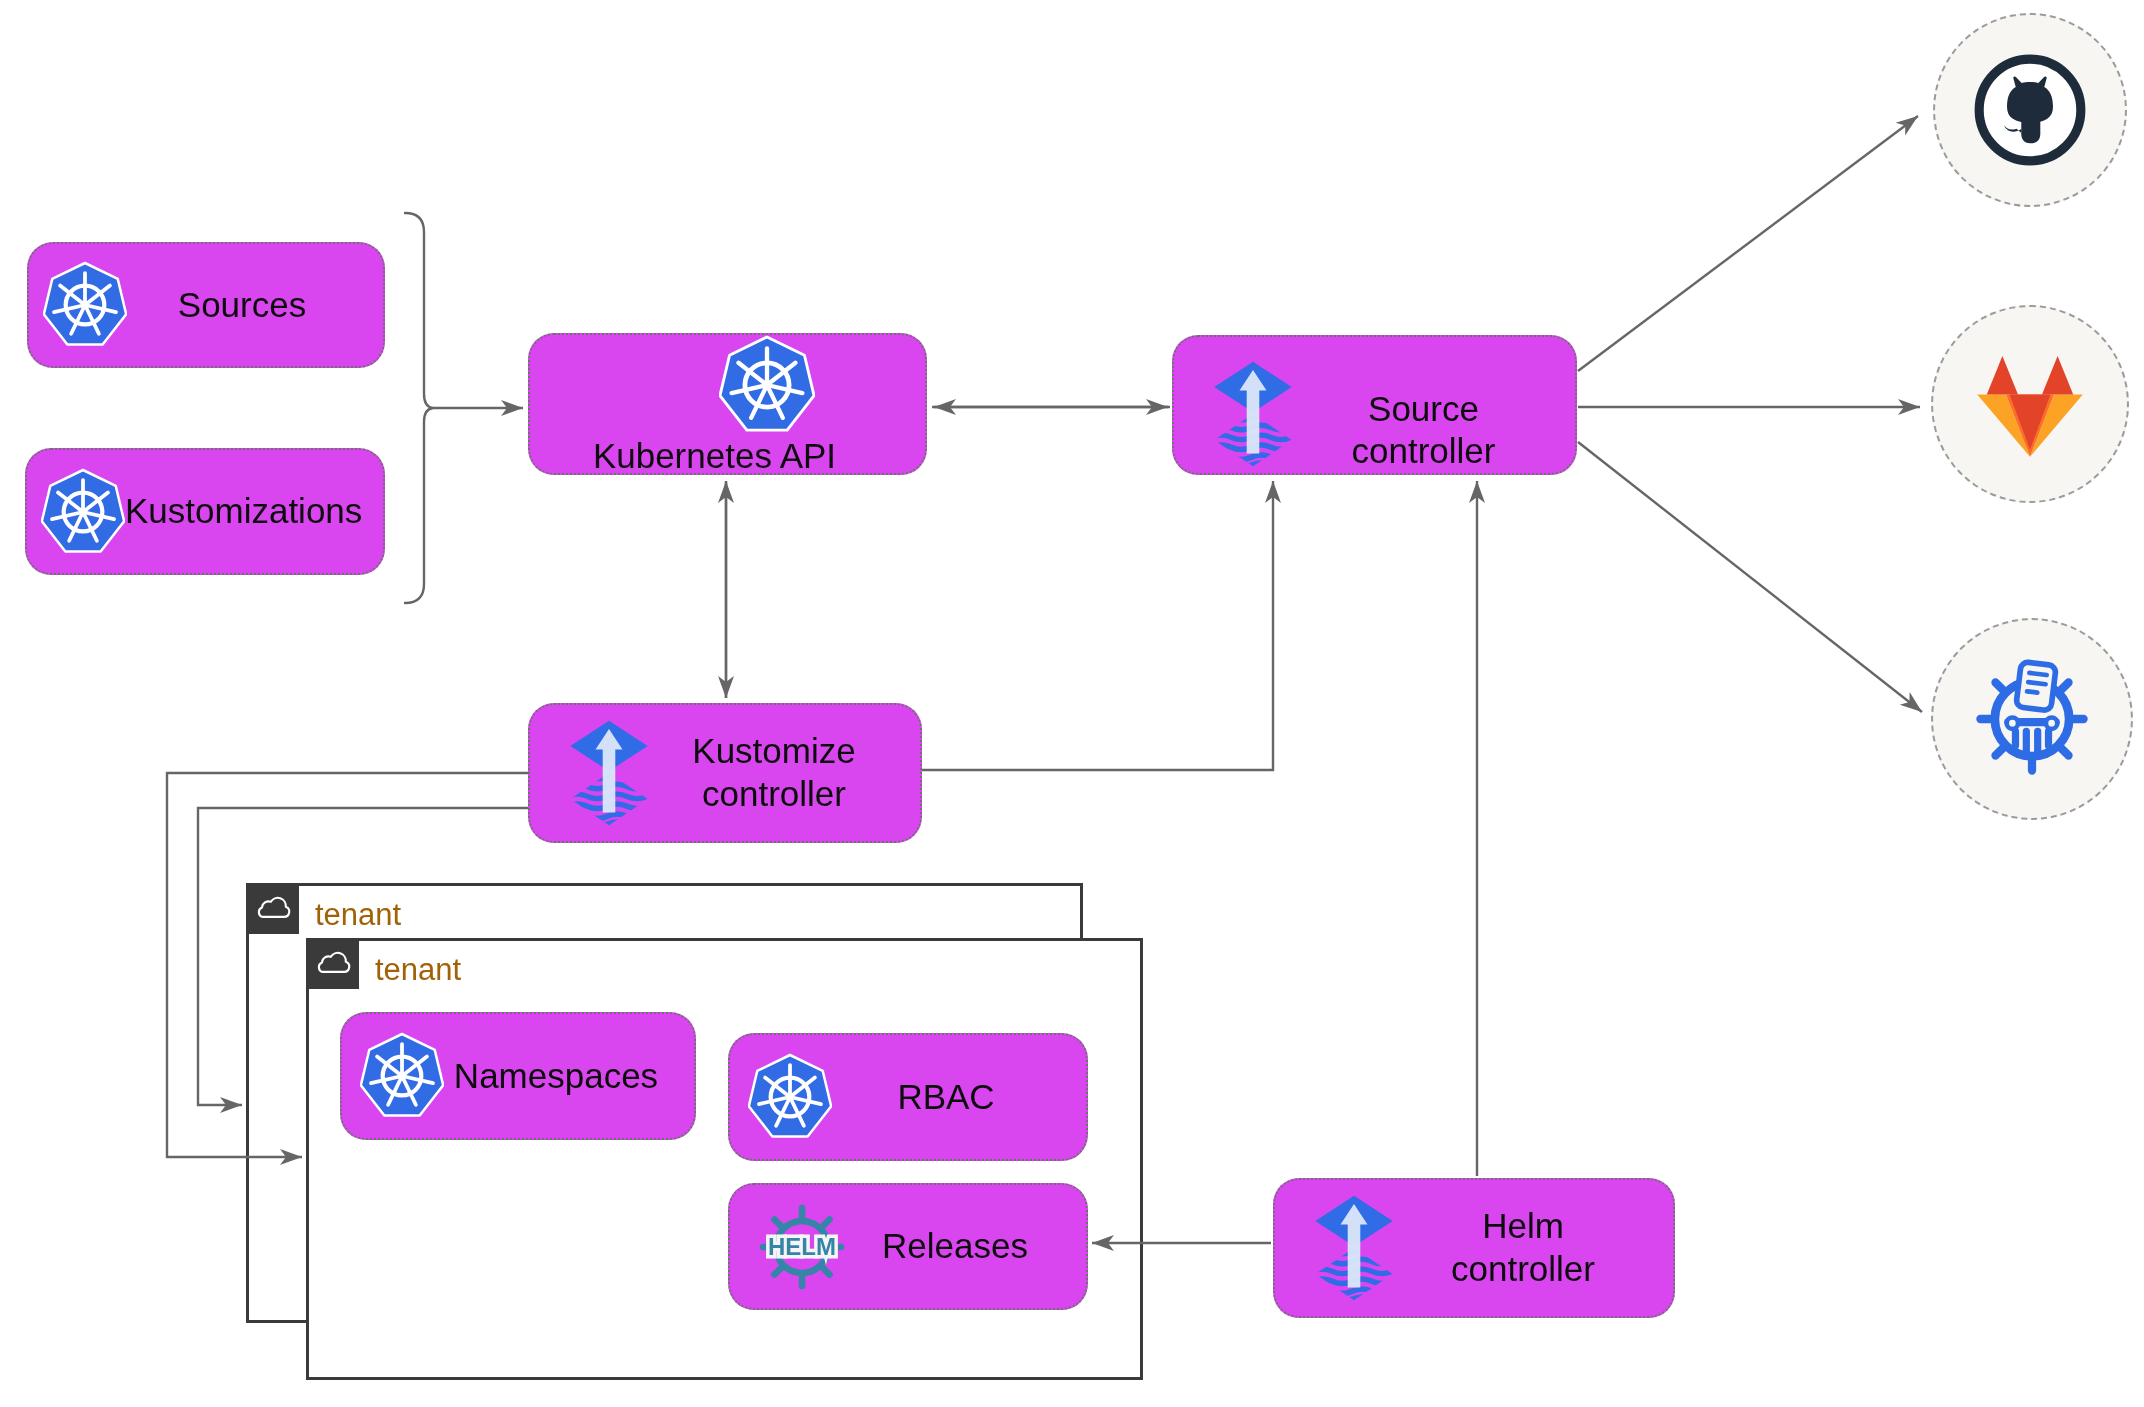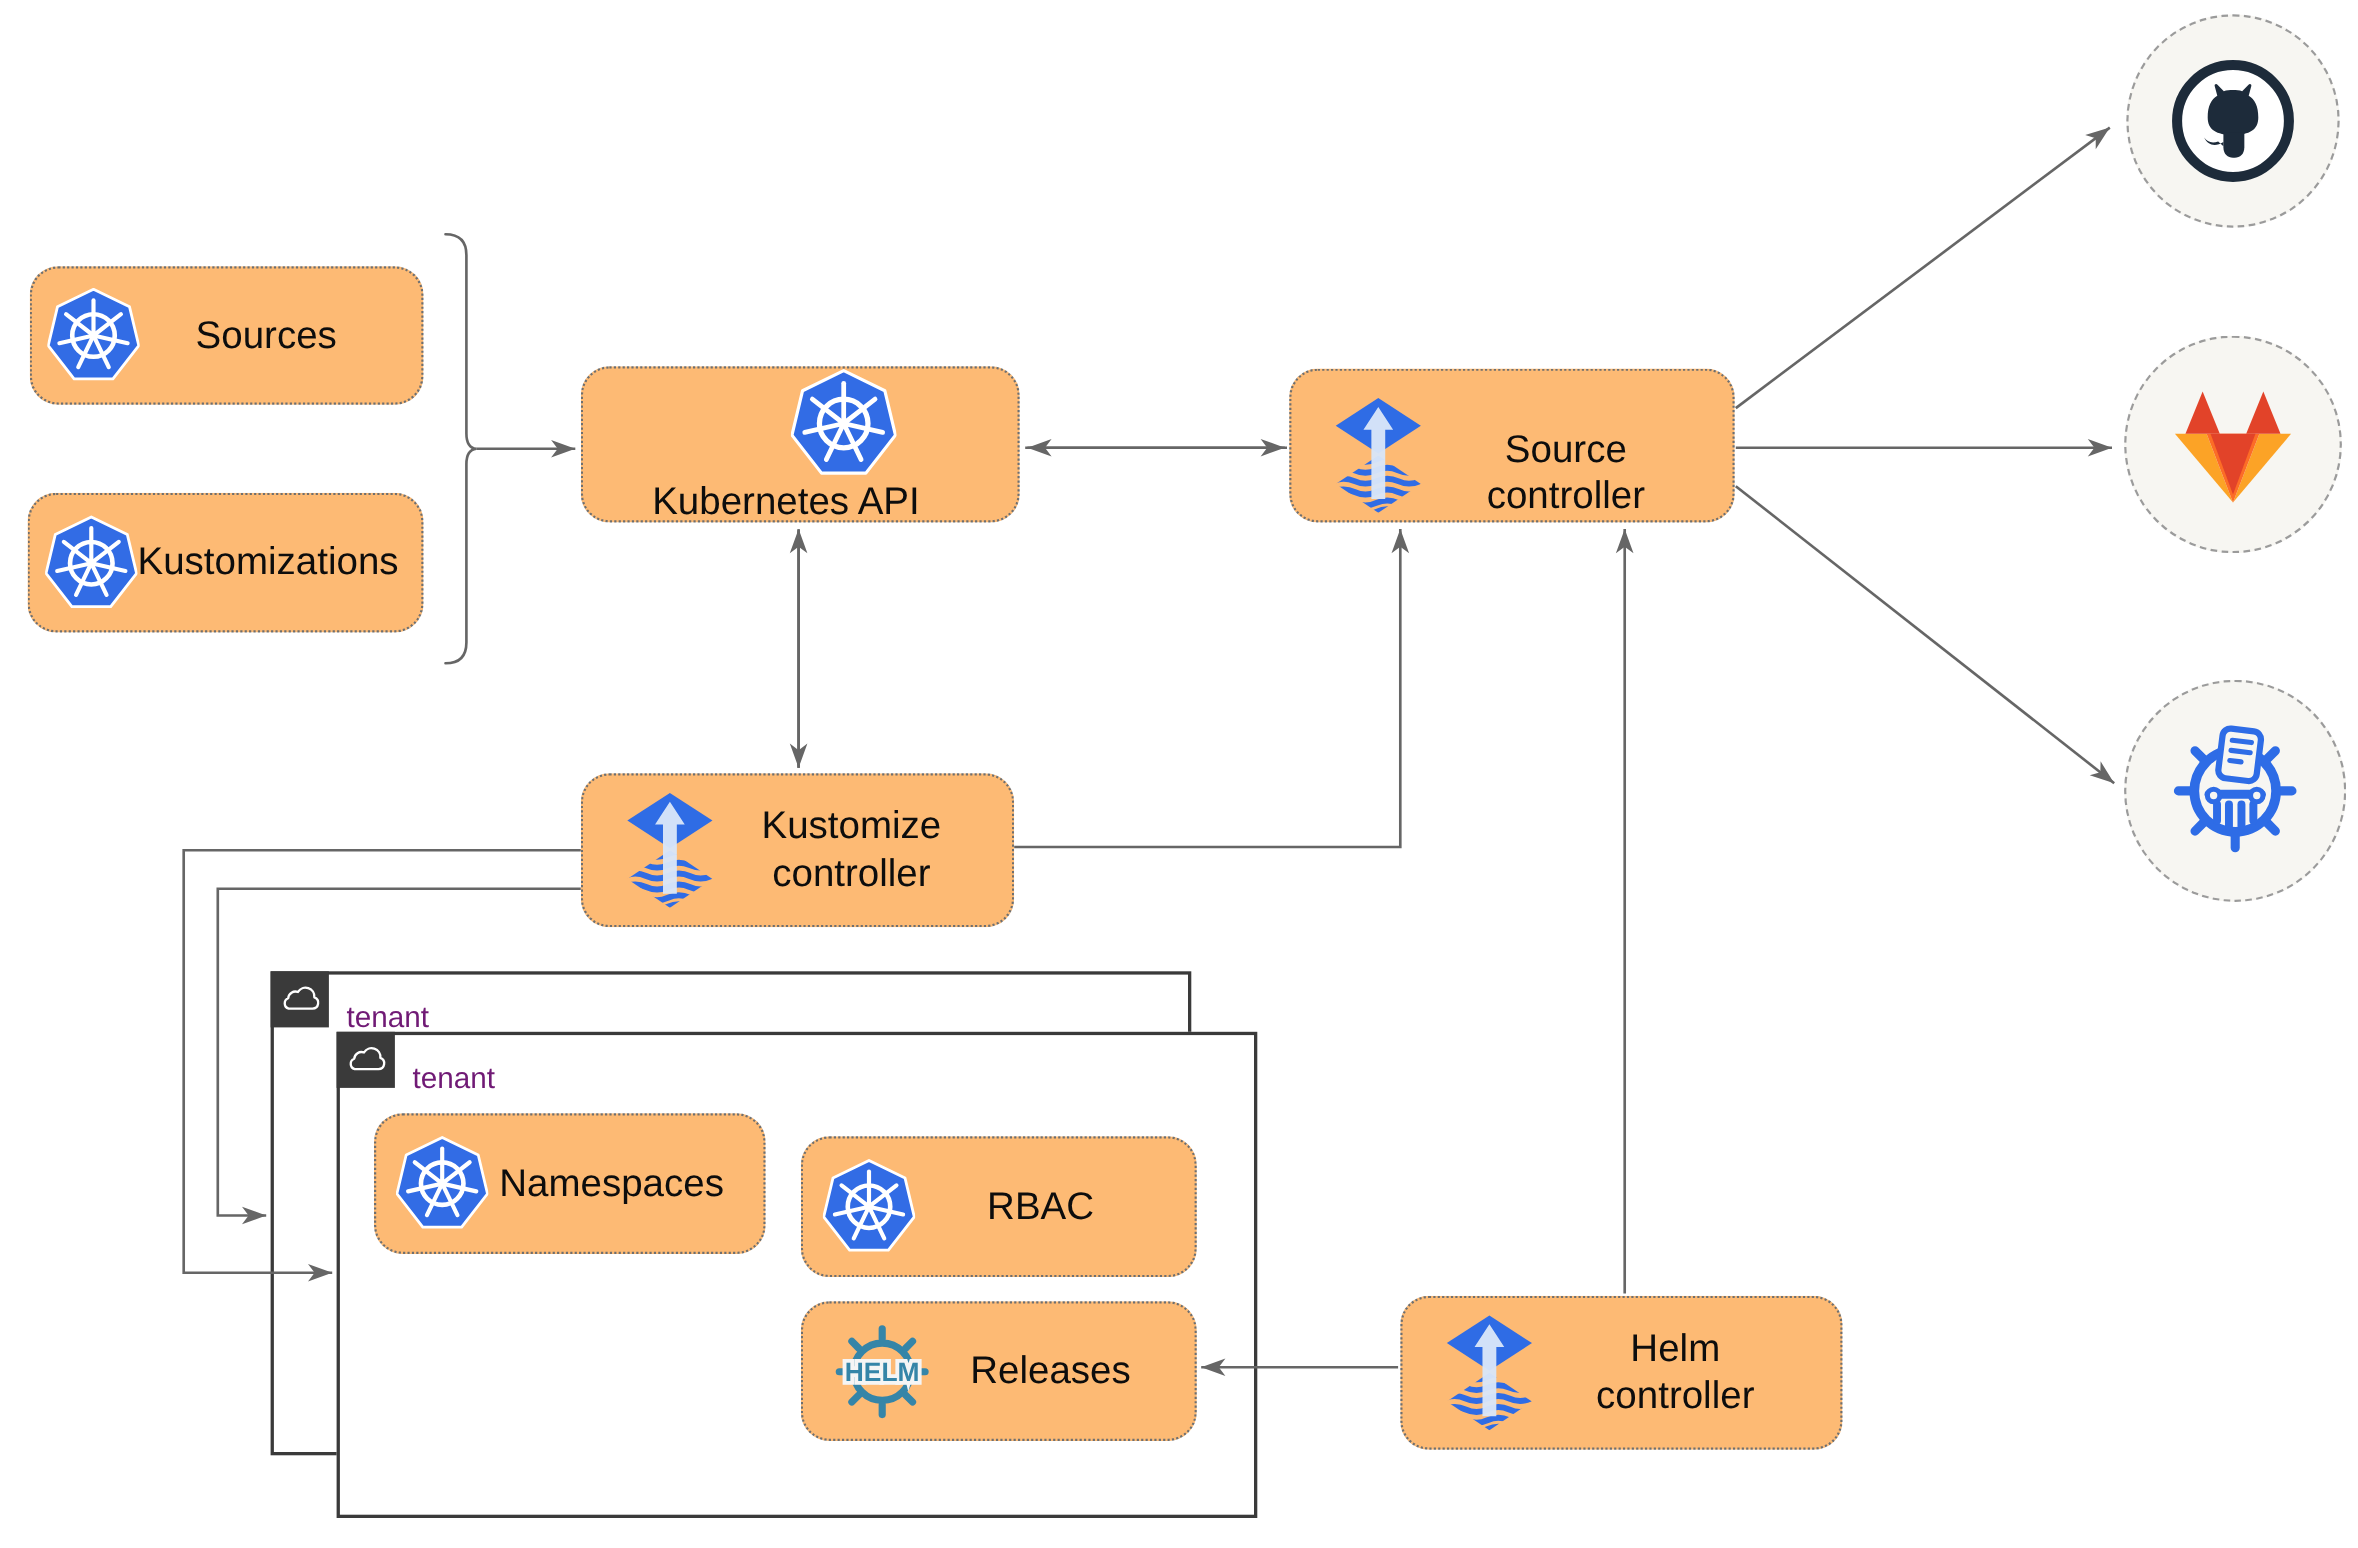--- a/index.html
+++ b/index.html
@@ -5,7 +5,7 @@
   html,body{margin:0;padding:0;background:#ffffff;}
   #stage{position:relative;width:2144px;height:1407px;background:#ffffff;overflow:hidden;
          font-family:"Liberation Sans","DejaVu Sans",sans-serif;color:#111;}
-  .node{position:absolute;background:#fdba74;border:2px dotted #6f6f6f;border-radius:26px;
+  .node{position:absolute;background:#d946ef;border:2px dotted #6f6f6f;border-radius:26px;
         display:flex;align-items:center;box-sizing:border-box;z-index:3;}
   .node .icn{flex:0 0 auto;display:flex;align-items:center;justify-content:center;}
   .node .lbl{flex:1 1 auto;text-align:center;font-size:35px;color:#0d0d0d;padding-right:26px;line-height:1.22;}

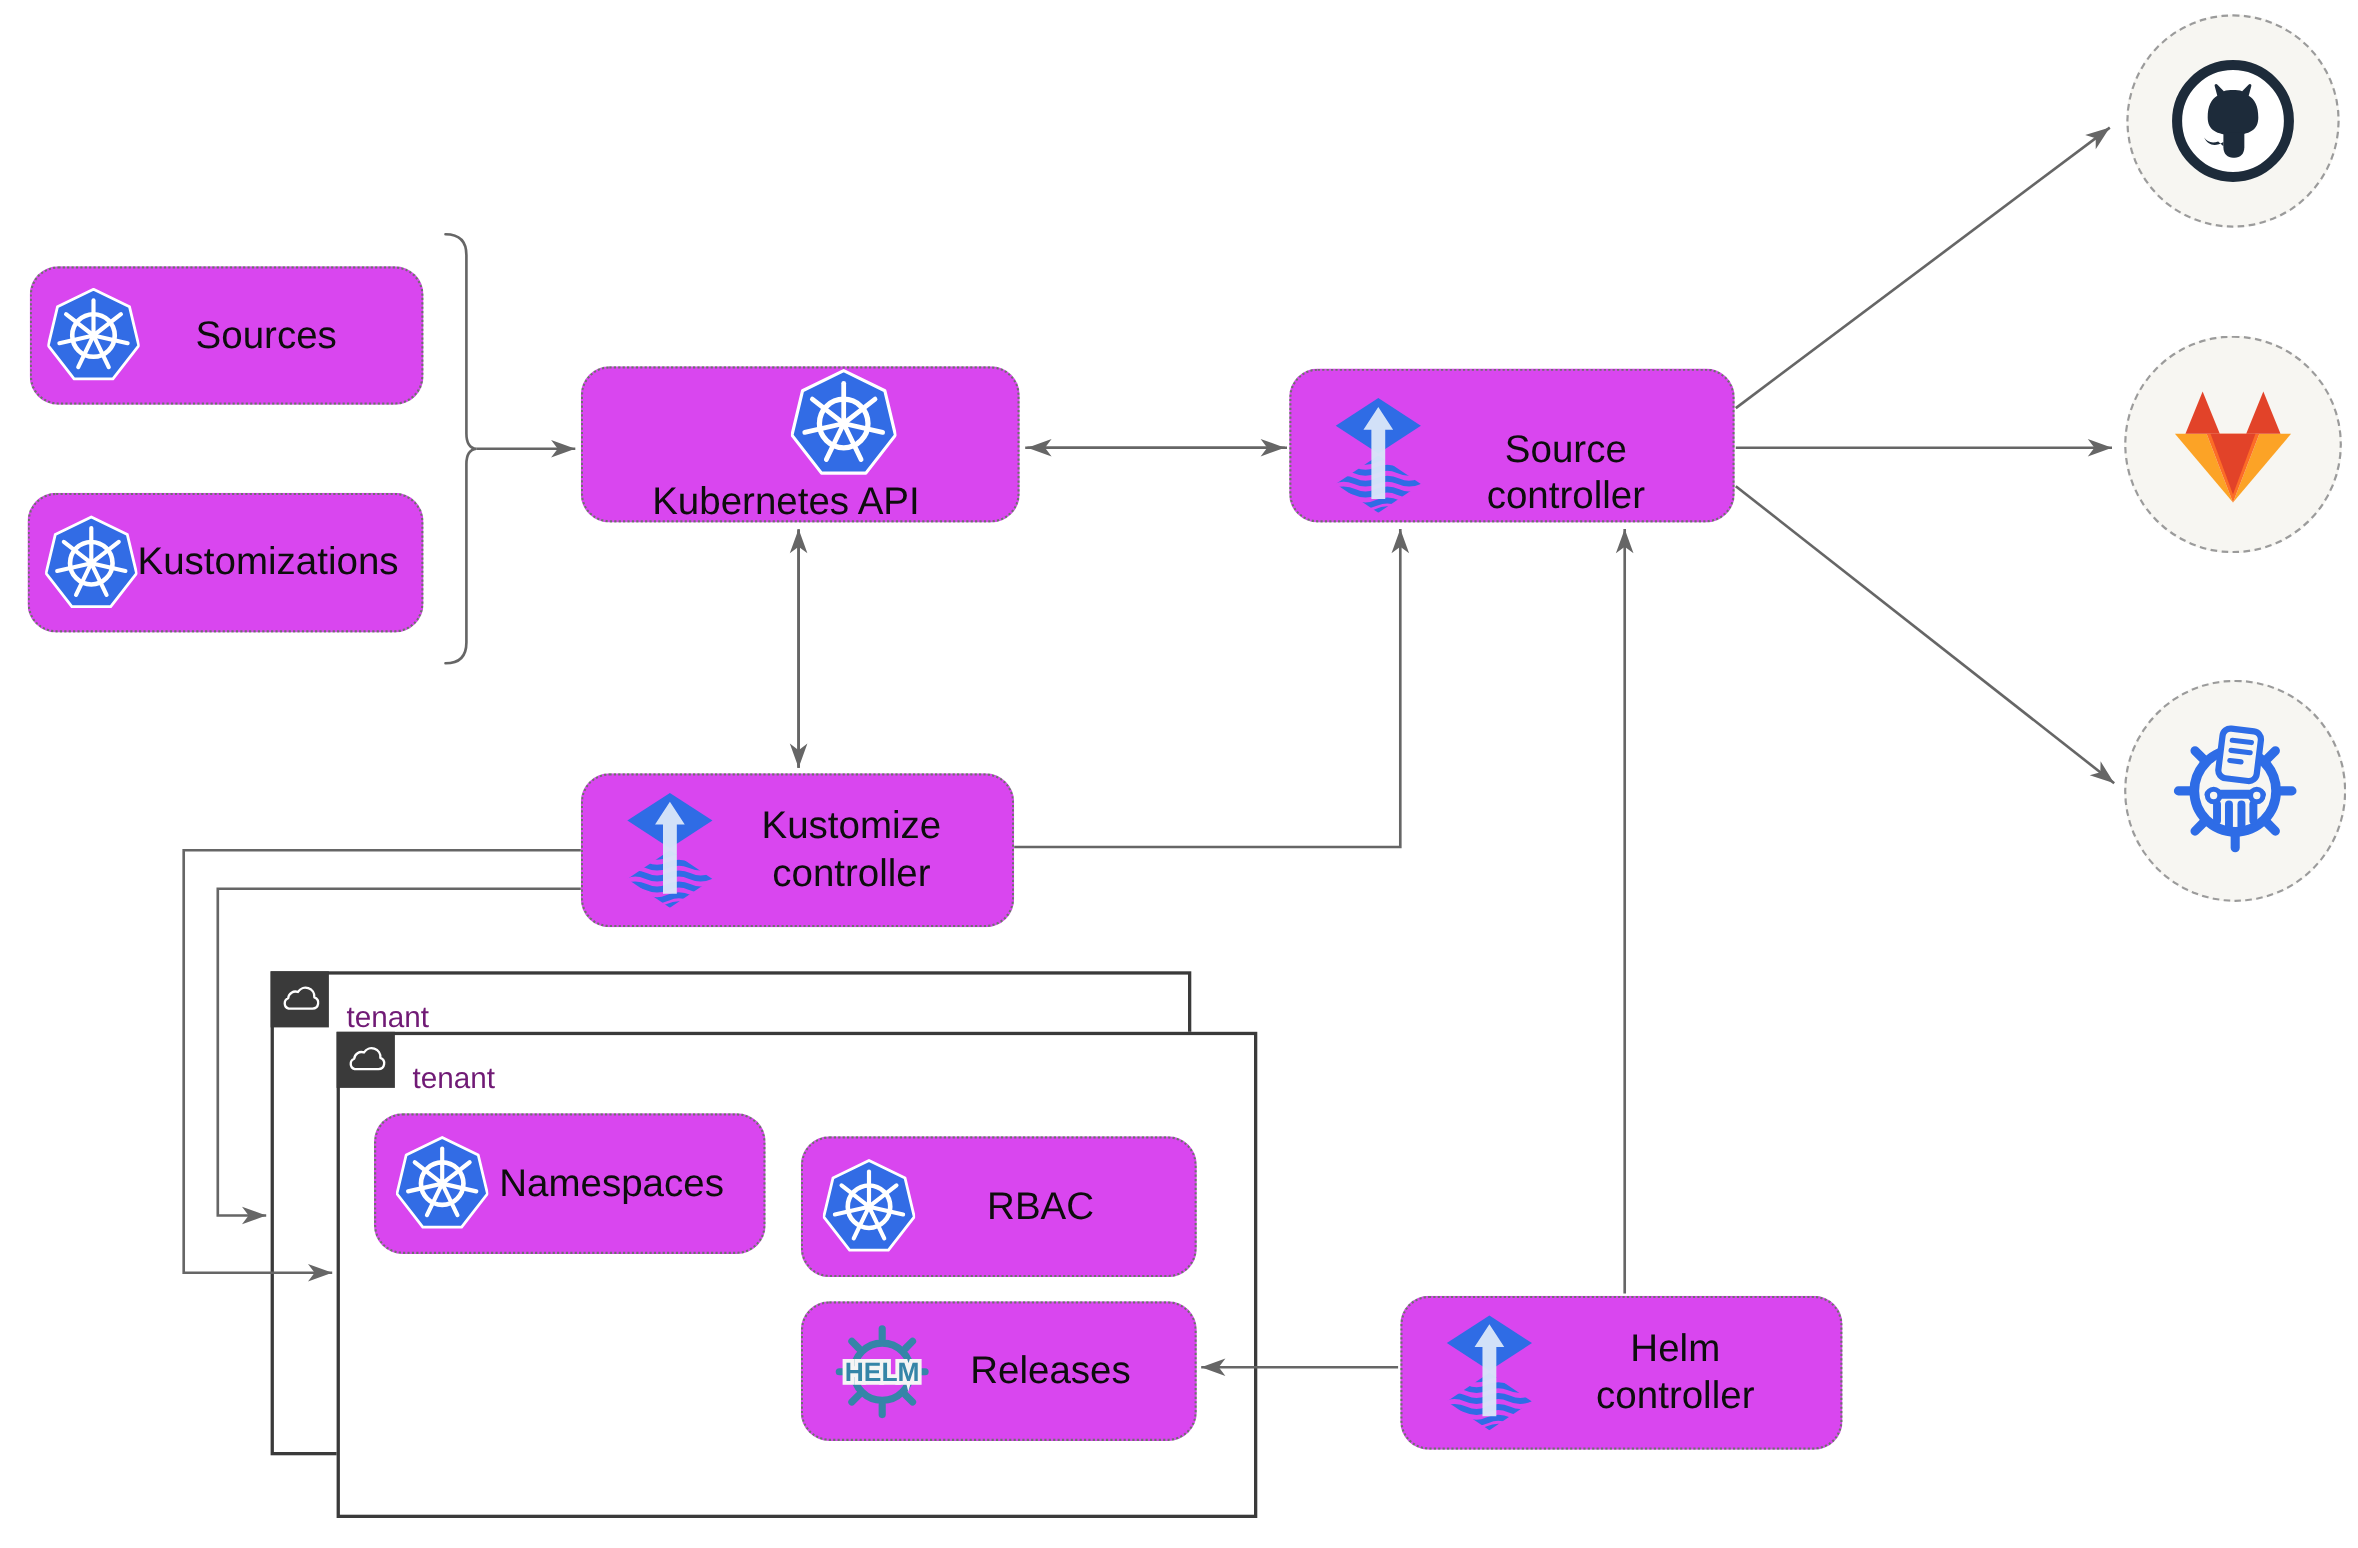--- a/index.html
+++ b/index.html
@@ -12,7 +12,7 @@
   .tenant{position:absolute;background:#ffffff;border:3px solid #3a3a3a;box-sizing:border-box;}
   .tenant .tab{position:absolute;top:-3px;left:-3px;width:53px;height:51px;background:#3a3a3a;
                display:flex;align-items:center;justify-content:center;}
-  .tenant .tlabel{position:absolute;left:66px;top:24px;font-size:27px;color:#701a75;}
+  .tenant .tlabel{position:absolute;left:66px;top:11px;font-size:31px;color:#a16207;}
   .circ{position:absolute;border-radius:50%;background:#f7f6f2;border:2.5px dashed #9b9b9b;
         box-sizing:border-box;display:flex;align-items:center;justify-content:center;z-index:3;}
   #wires{position:absolute;left:0;top:0;z-index:4;pointer-events:none;}

